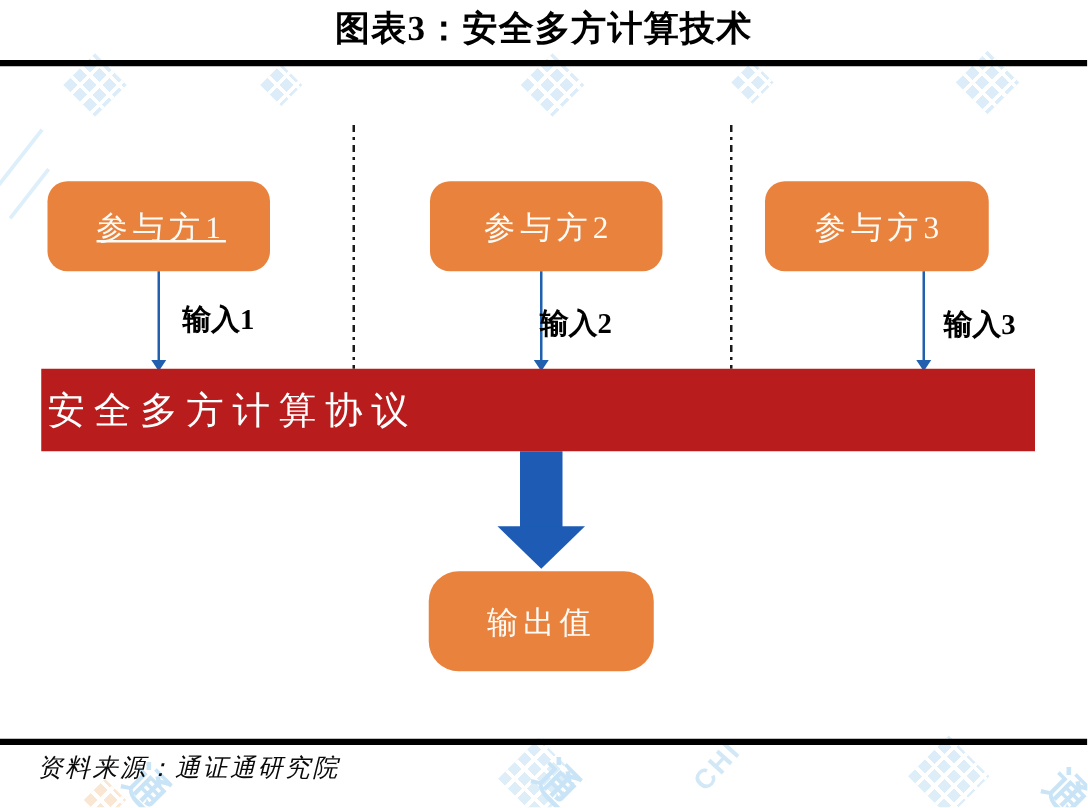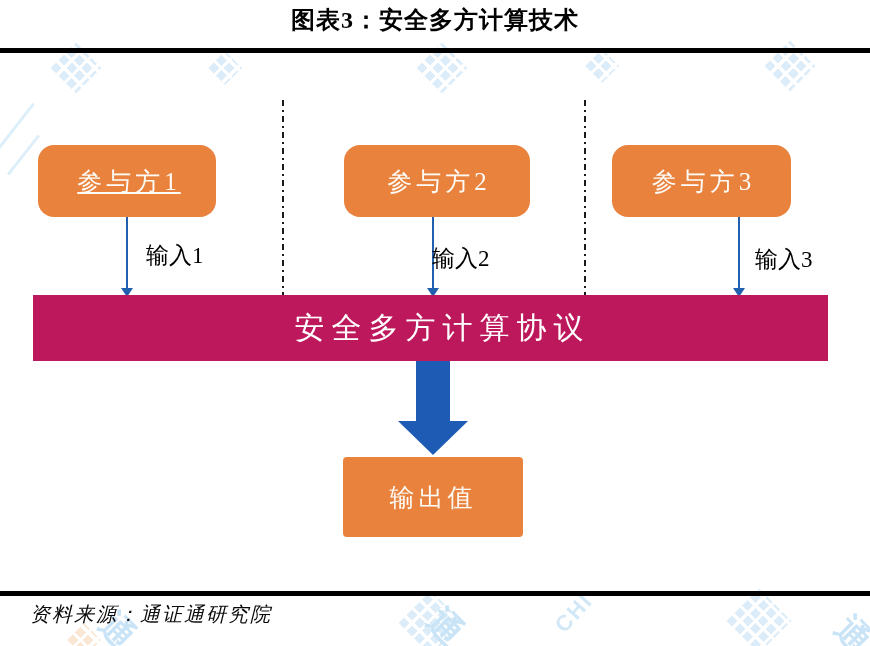--- a/index.html
+++ b/index.html
@@ -10,7 +10,7 @@
   
   .fig-title{
     position:absolute;top:4px;left:0;width:100%;text-align:center;
-    font-size:24px;font-weight:700;color:#000;letter-spacing:1px;
+    font-size:28px;font-weight:700;color:#000;letter-spacing:1px;
   }
   .rule{position:absolute;left:0;width:870px;height:5px;background:#000;}
   .rule.top{top:48px;}

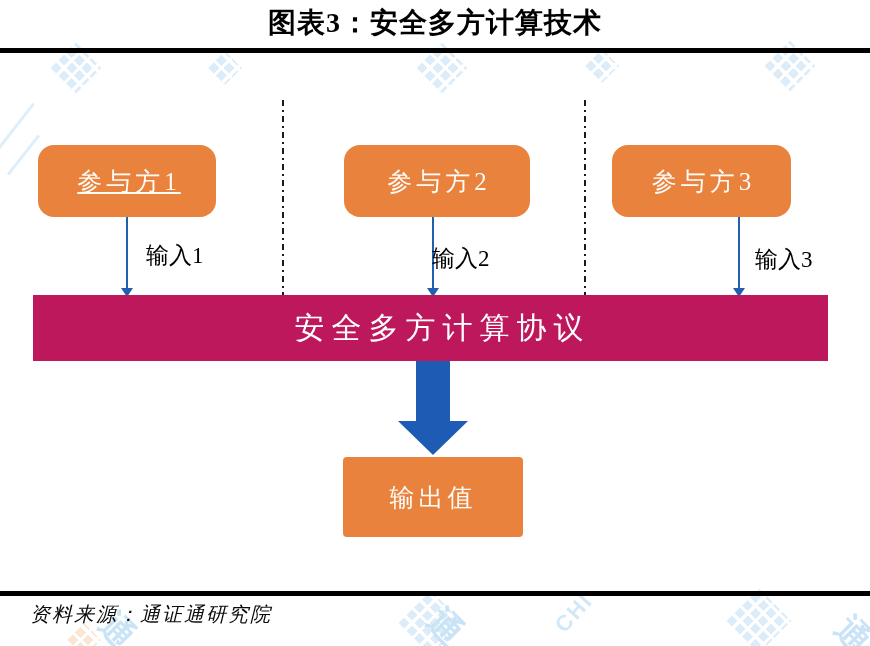--- a/index.html
+++ b/index.html
@@ -42,7 +42,7 @@
     border-left:6px solid transparent;border-right:6px solid transparent;border-top:9px solid #2160AF;
   }
   .h1{left:121px;}.h2{left:427px;}.h3{left:733px;}
-  .input-label{position:absolute;font-size:23px;color:#000;}
+  .input-label{position:absolute;font-size:23px;color:#000;font-weight:bold;}
   .l1{left:146px;top:240px;}
   .l2{left:432px;top:243px;}
   .l3{left:755px;top:244px;}

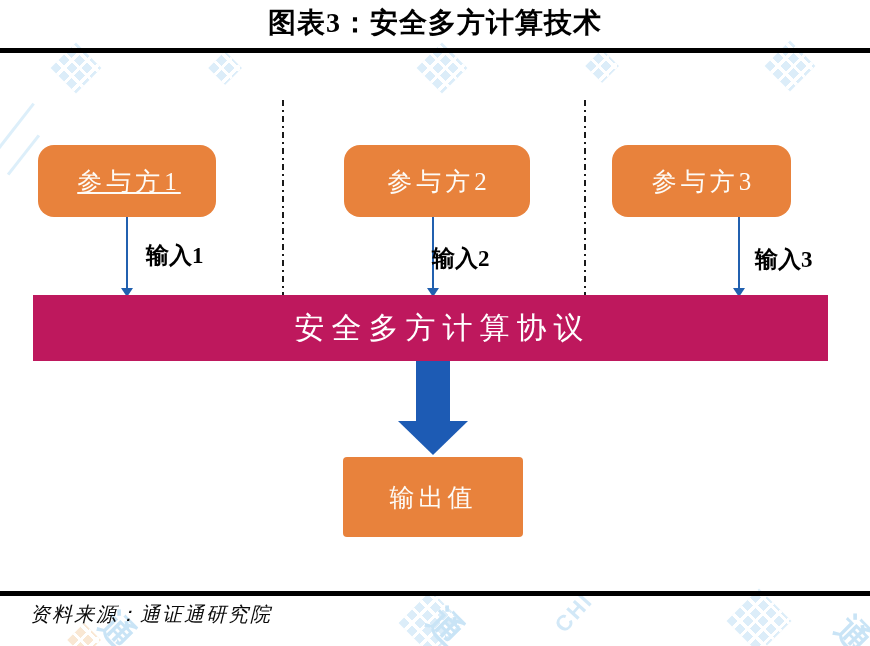--- a/index.html
+++ b/index.html
@@ -48,9 +48,9 @@
   .l3{left:755px;top:244px;}
   
   .protocol{
-    position:absolute;left:33px;top:295px;width:795px;height:66px;background:#be185d;
-    color:#ffffff;display:flex;align-items:center;justify-content:center;
-    font-size:30px;letter-spacing:7px;padding-left:24px;box-sizing:border-box;
+    position:absolute;left:33px;top:295px;width:795px;height:66px;background:#b91c1c;
+    color:#ffffff;display:flex;align-items:center;justify-content:flex-start;
+    font-size:30px;letter-spacing:7px;padding-left:5px;box-sizing:border-box;
   }
   
   .big-shaft{position:absolute;left:416px;top:361px;width:34px;height:61px;background:#1D5BB4;}

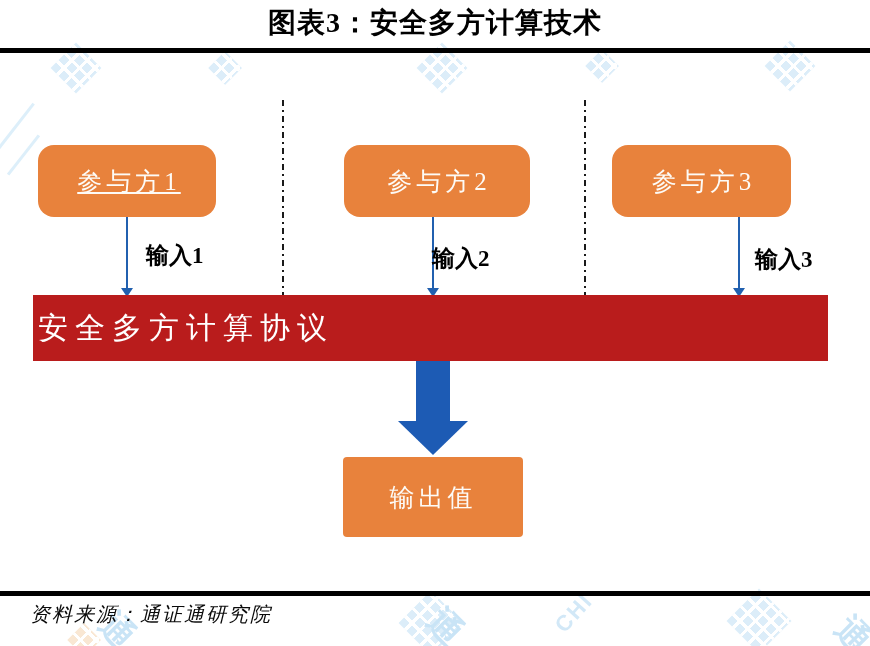--- a/index.html
+++ b/index.html
@@ -60,7 +60,7 @@
   }
   
   .obox{
-    position:absolute;left:343px;top:457px;width:180px;height:80px;background:#E8823C;border-radius:4px;
+    position:absolute;left:343px;top:457px;width:180px;height:80px;background:#E8823C;border-radius:24px;
     display:flex;align-items:center;justify-content:center;
     color:#FDFBF7;font-size:25px;letter-spacing:4px;padding-left:0;box-sizing:border-box;
   }

